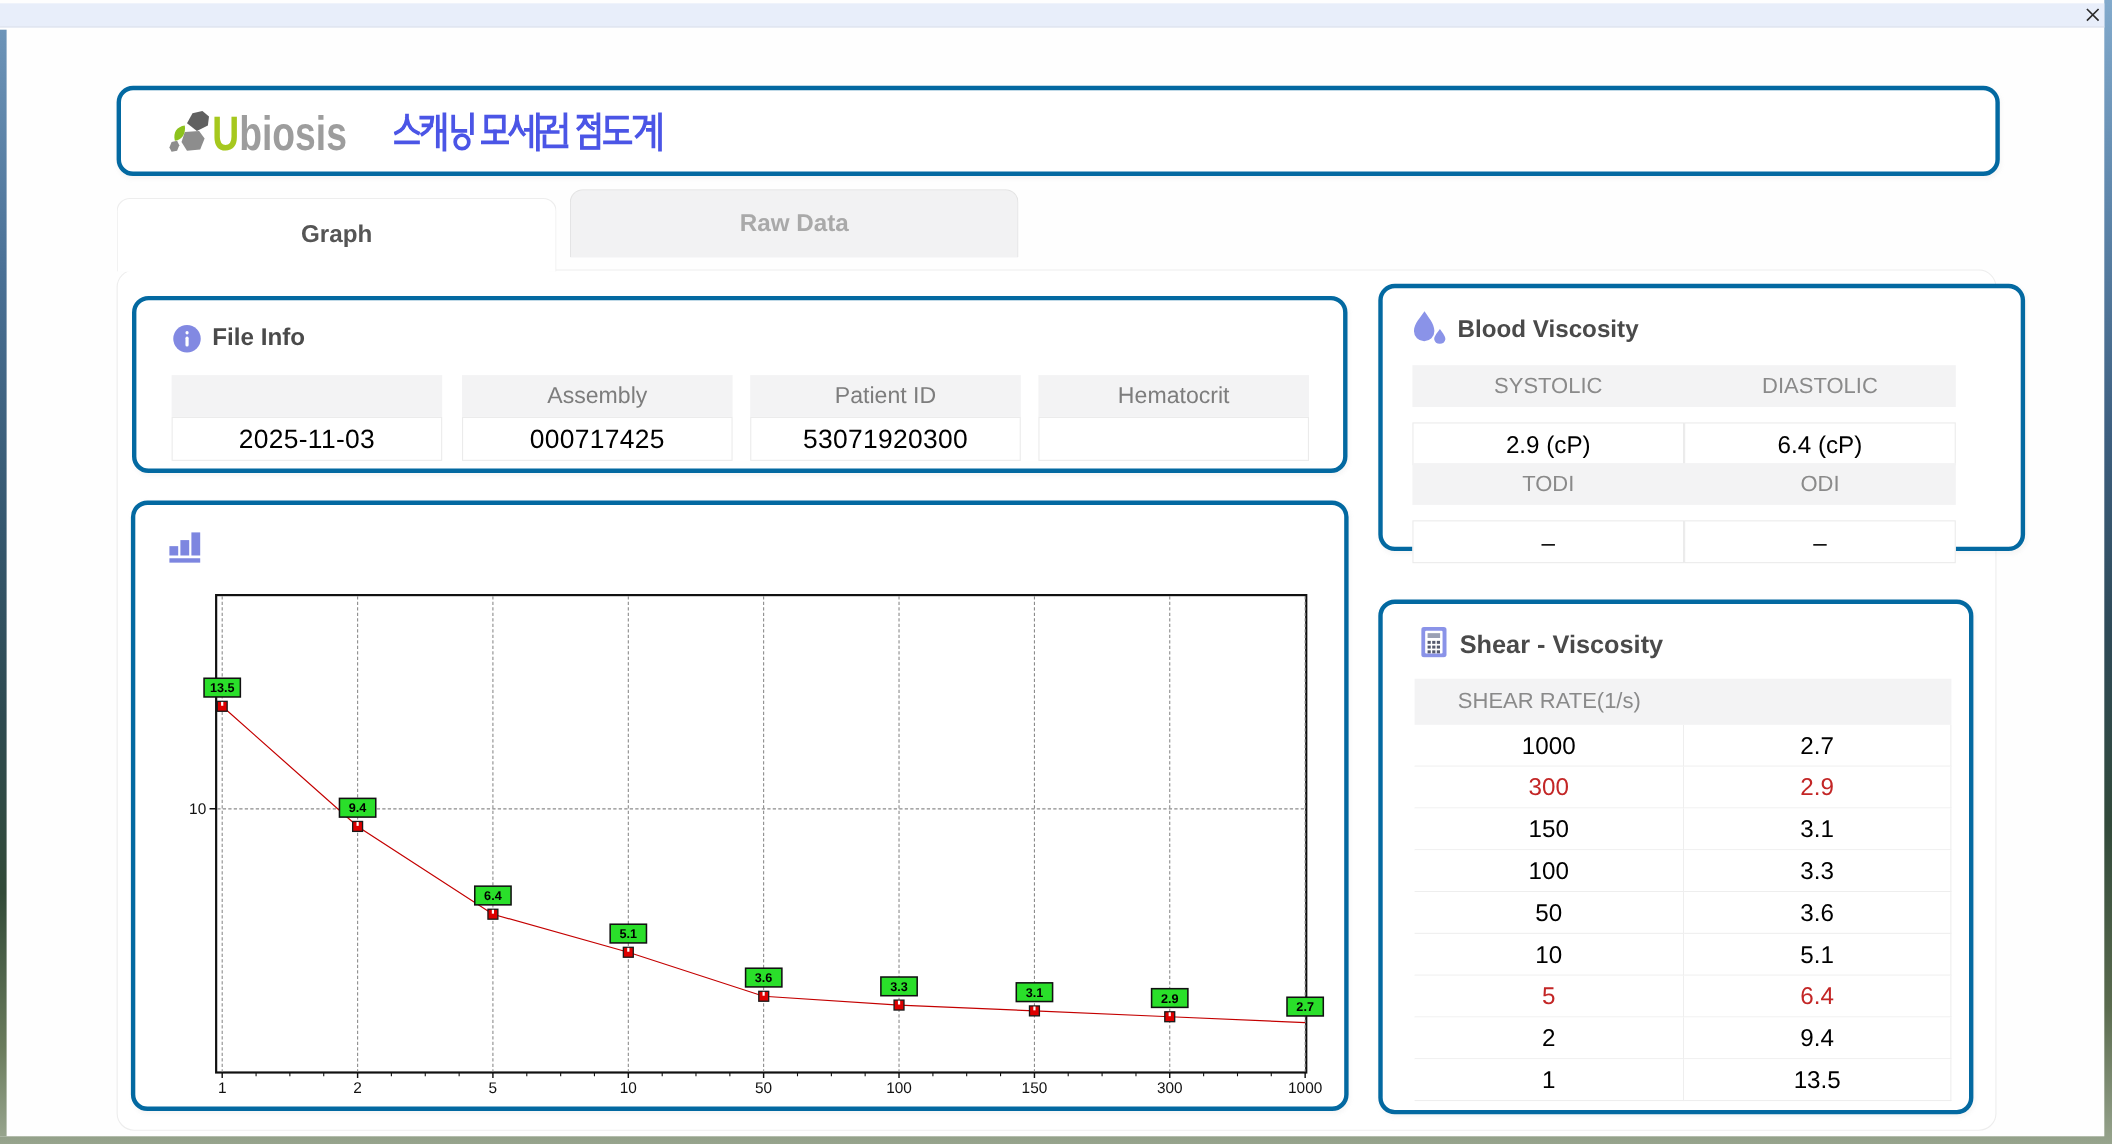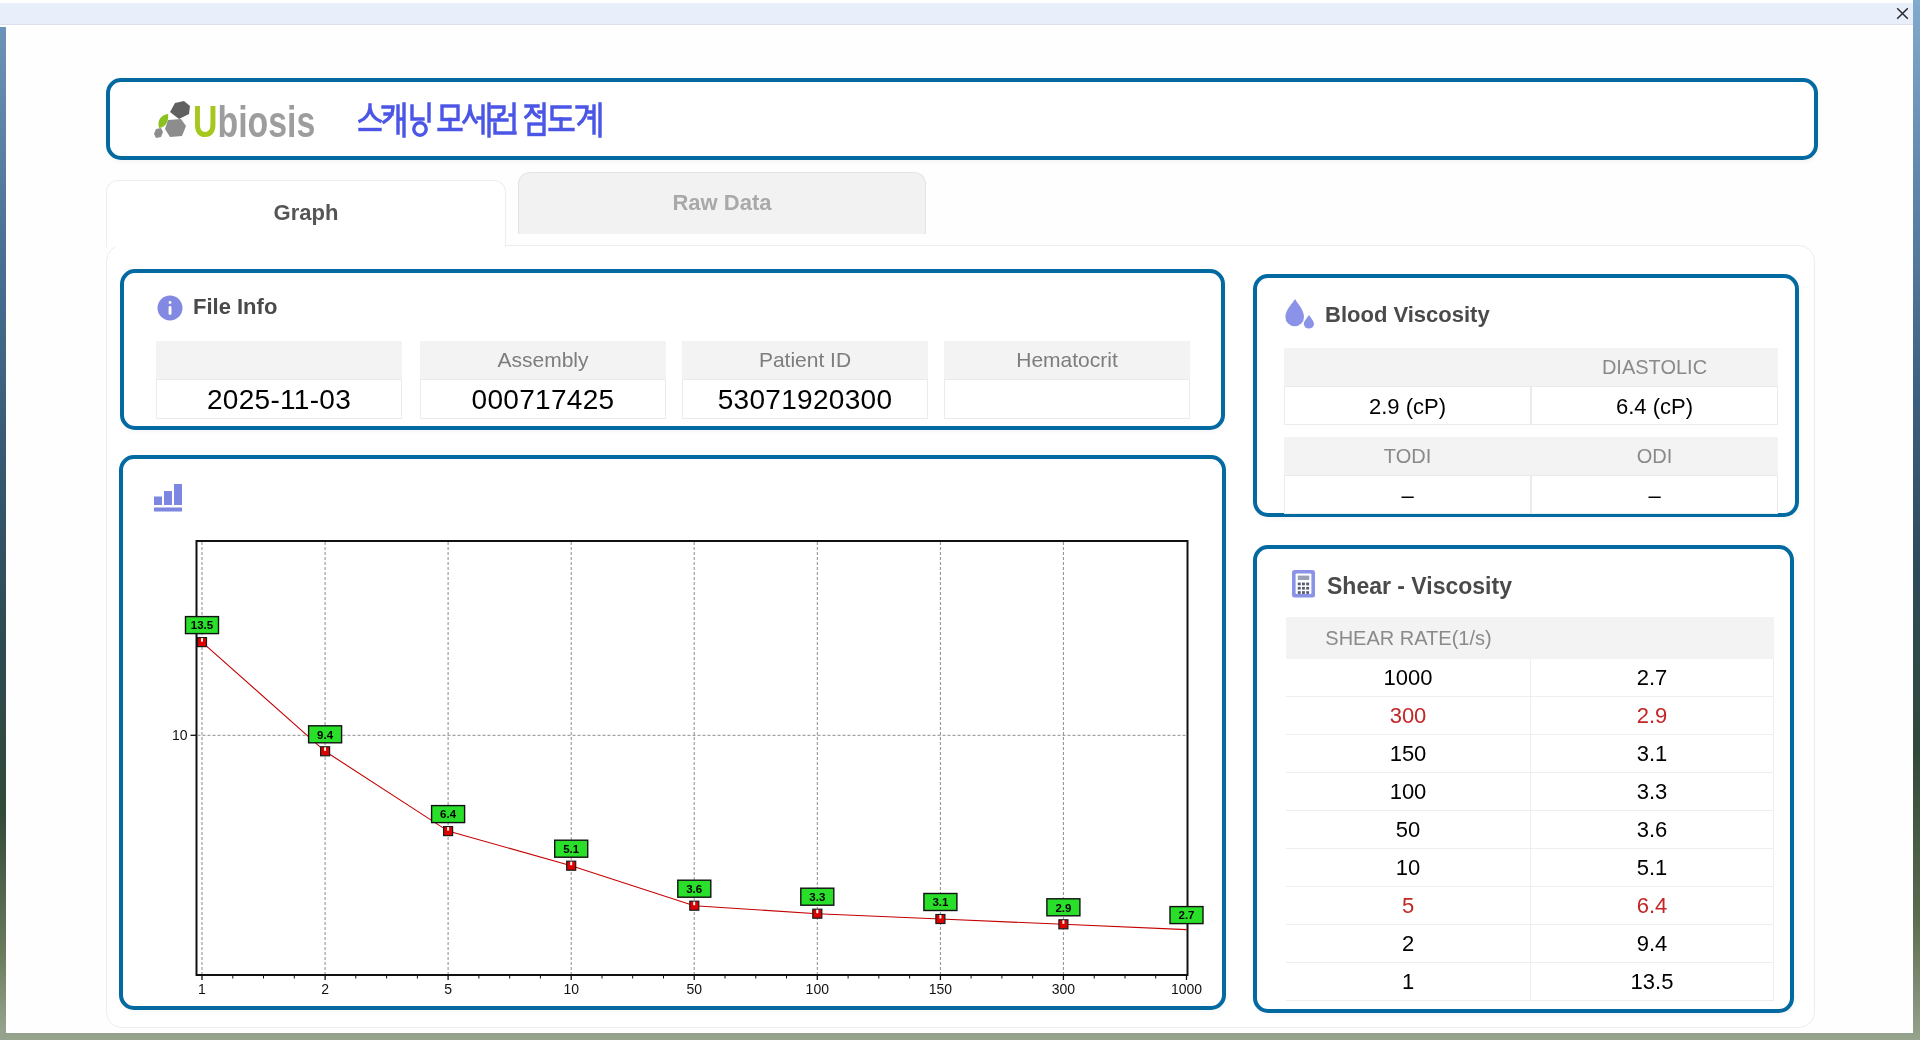--- a/index.html
+++ b/index.html
@@ -183,7 +183,7 @@
 </svg>
 </div>
 
-<div class="card" style="left:1253px;top:274px;width:546px;height:243px">
+<div class="card" style="left:1253px;top:258px;width:588px;height:243px">
 <svg width="30" height="34" viewBox="0 0 30 34" style="position:absolute;left:28px;top:20px">
 <path d="M10 1 C13 6 19 12 19 19 A9.3 9.3 0 0 1 0.4 19 C0.4 12 7 6 10 1 Z" fill="#8a93e8"></path>
 <path d="M24 17 C25.6 19.6 29 23 29 26.3 A5.2 5.2 0 0 1 18.8 26.3 C18.8 23 22.4 19.6 24 17 Z" fill="#8a93e8"></path>

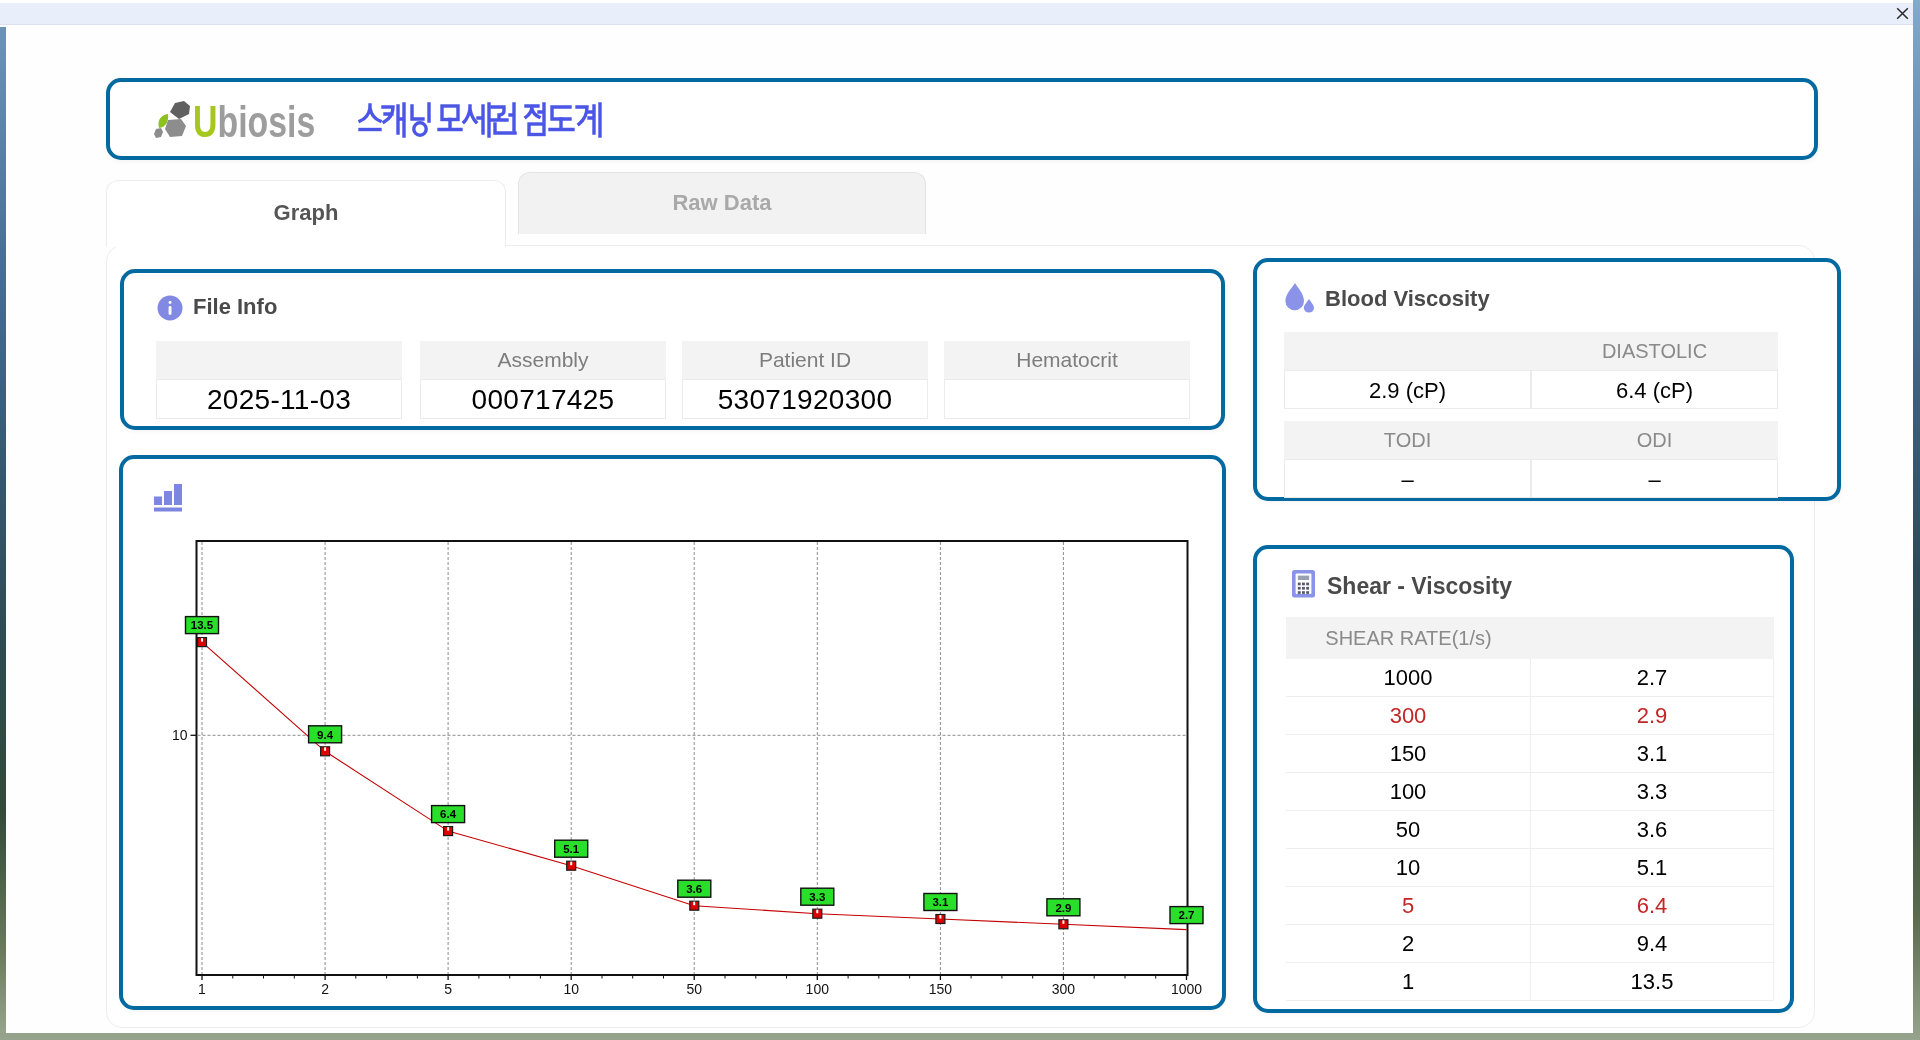--- a/index.html
+++ b/index.html
@@ -190,6 +190,7 @@
 </svg>
 <div class="title" style="left:68px;top:24px">Blood Viscosity</div>
 <div class="th" style="left:27px;top:70px;width:494px;height:38px;line-height:38px"></div>
+<div class="thx2" style="left:27px;top:70px;width:247px;height:38px;line-height:38px">SYSTOLIC</div>
 <div class="thx2" style="left:274px;top:70px;width:247px;height:38px;line-height:38px">DIASTOLIC</div>
 <div class="tvb" style="left:27px;top:108px;width:247px;height:39px;line-height:39px">2.9&nbsp;(cP)</div>
 <div class="tvb" style="left:274px;top:108px;width:247px;height:39px;line-height:39px">6.4&nbsp;(cP)</div>

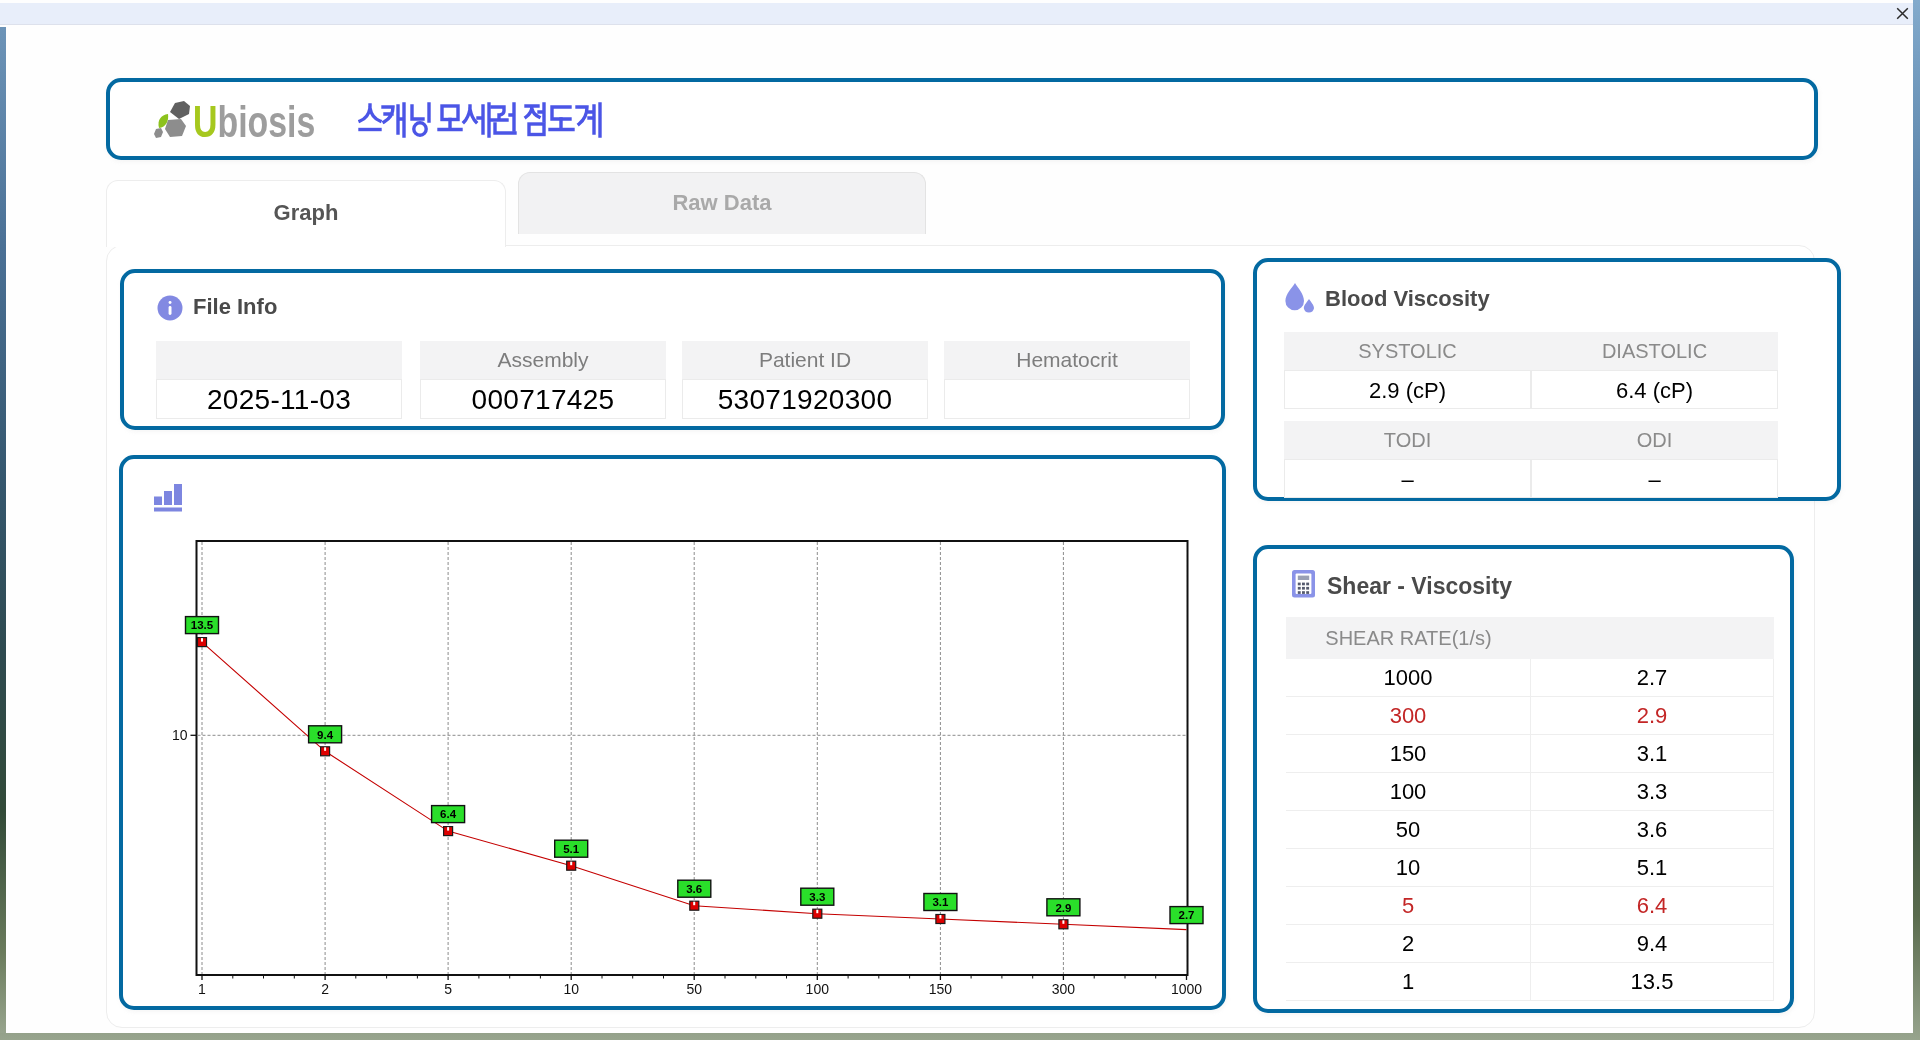--- a/index.html
+++ b/index.html
@@ -12,7 +12,7 @@
 .th { position:absolute; background:#f3f3f4; }
 .thx { position:absolute; color:#7d7d7d; font-size:21px; text-align:center; z-index:2; }
 .thx2 { position:absolute; color:#8a8a8a; font-size:20px; text-align:center; z-index:2; }
-.tv { position:absolute; background:#fff; border:1px solid #ebebeb; color:#000; font-size:28px; letter-spacing:0.3px; text-align:center; }
+.tv { position:absolute; background:#fff; border:1px solid #ebebeb; color:#000; font-size:24px; letter-spacing:0.3px; text-align:center; }
 .tvb { position:absolute; background:#fff; border:1px solid #ebebeb; color:#000; font-size:22px; text-align:center; }
 .tv2 { position:absolute; background:#fff; border-bottom:1px solid #eeeeee; border-right:1px solid #eeeeee; color:#000; font-size:22px; text-align:center; }
 .tvr { position:absolute; background:#fff; border-bottom:1px solid #eeeeee; border-right:1px solid #eeeeee; color:#c32626; font-size:22px; text-align:center; }

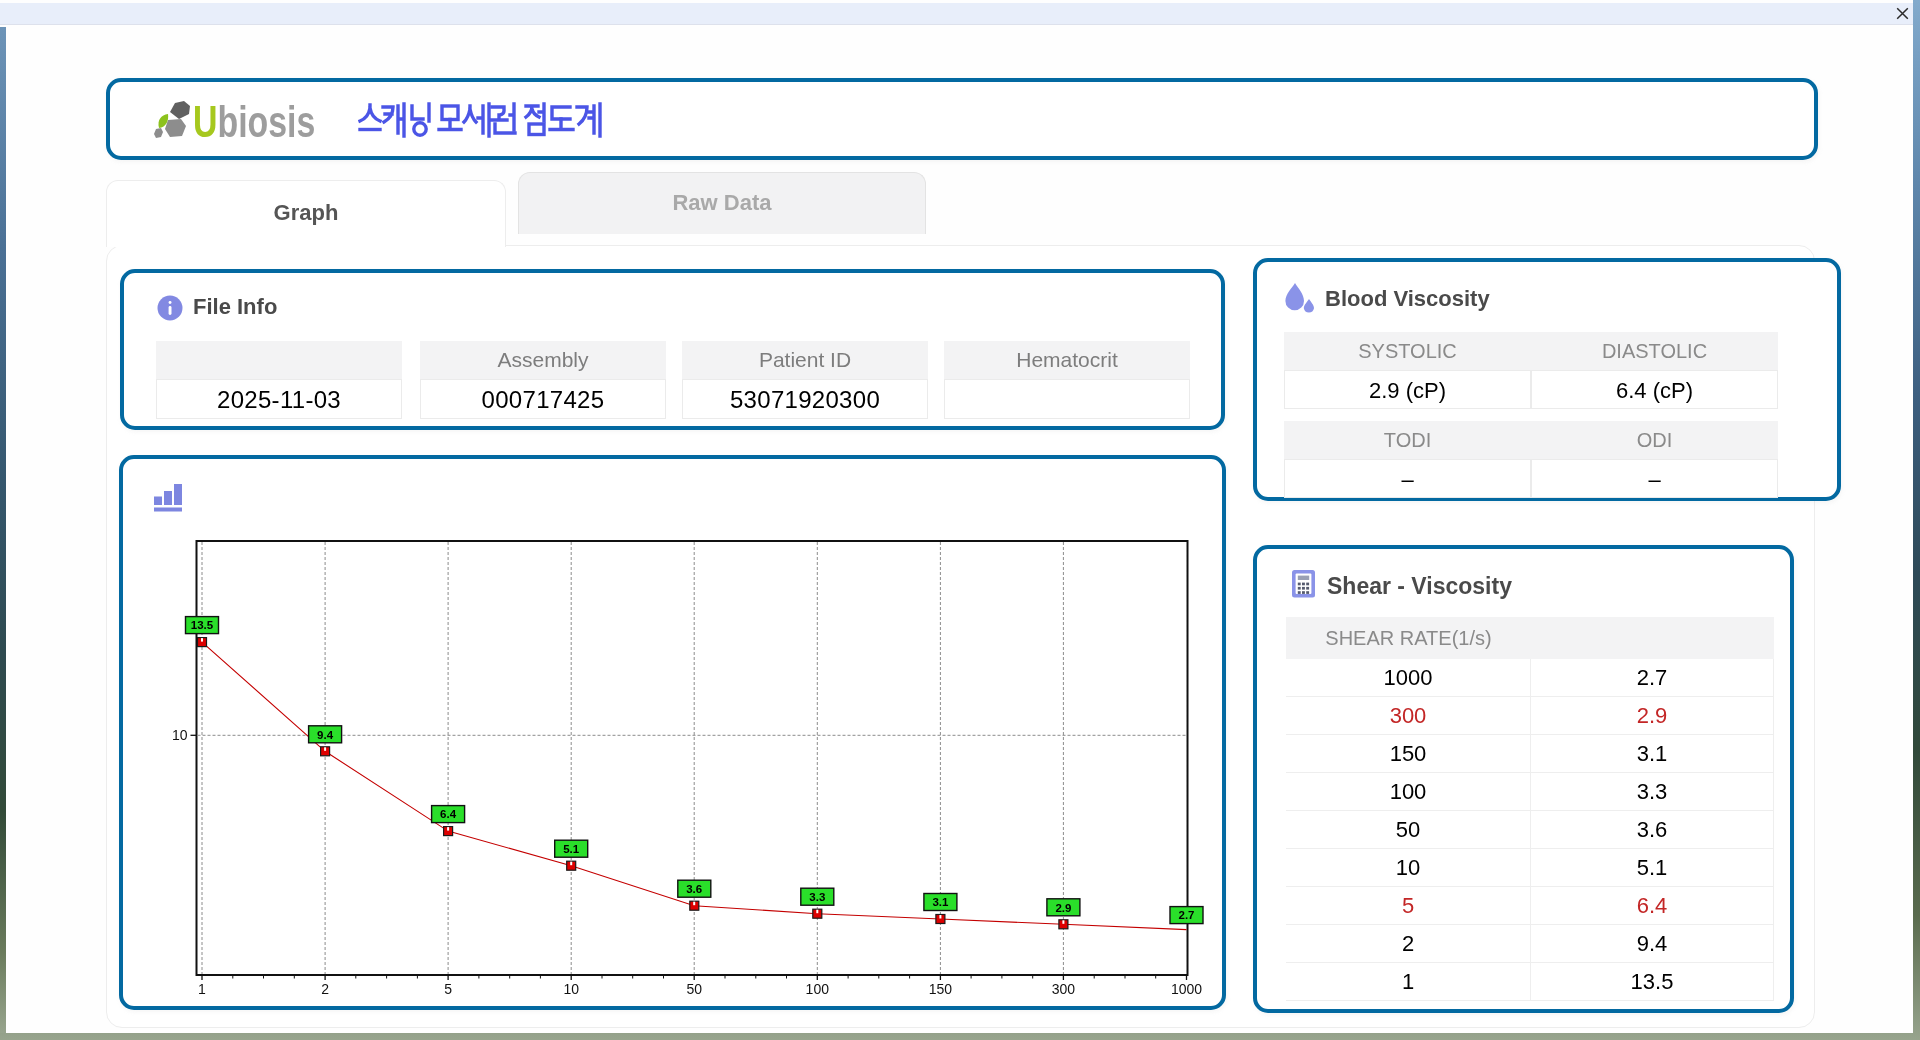--- a/index.html
+++ b/index.html
@@ -13,7 +13,7 @@
 .thx { position:absolute; color:#7d7d7d; font-size:21px; text-align:center; z-index:2; }
 .thx2 { position:absolute; color:#8a8a8a; font-size:20px; text-align:center; z-index:2; }
 .tv { position:absolute; background:#fff; border:1px solid #ebebeb; color:#000; font-size:24px; letter-spacing:0.3px; text-align:center; }
-.tvb { position:absolute; background:#fff; border:1px solid #ebebeb; color:#000; font-size:22px; text-align:center; }
+.tvb { position:absolute; background:#fff; border:1px solid #ebebeb; color:#000; font-size:22px; text-align:center;margin-top:14px; }
 .tv2 { position:absolute; background:#fff; border-bottom:1px solid #eeeeee; border-right:1px solid #eeeeee; color:#000; font-size:22px; text-align:center; }
 .tvr { position:absolute; background:#fff; border-bottom:1px solid #eeeeee; border-right:1px solid #eeeeee; color:#c32626; font-size:22px; text-align:center; }
 .title { position:absolute; font-weight:bold; color:#4a4a4a; font-size:22px; }

